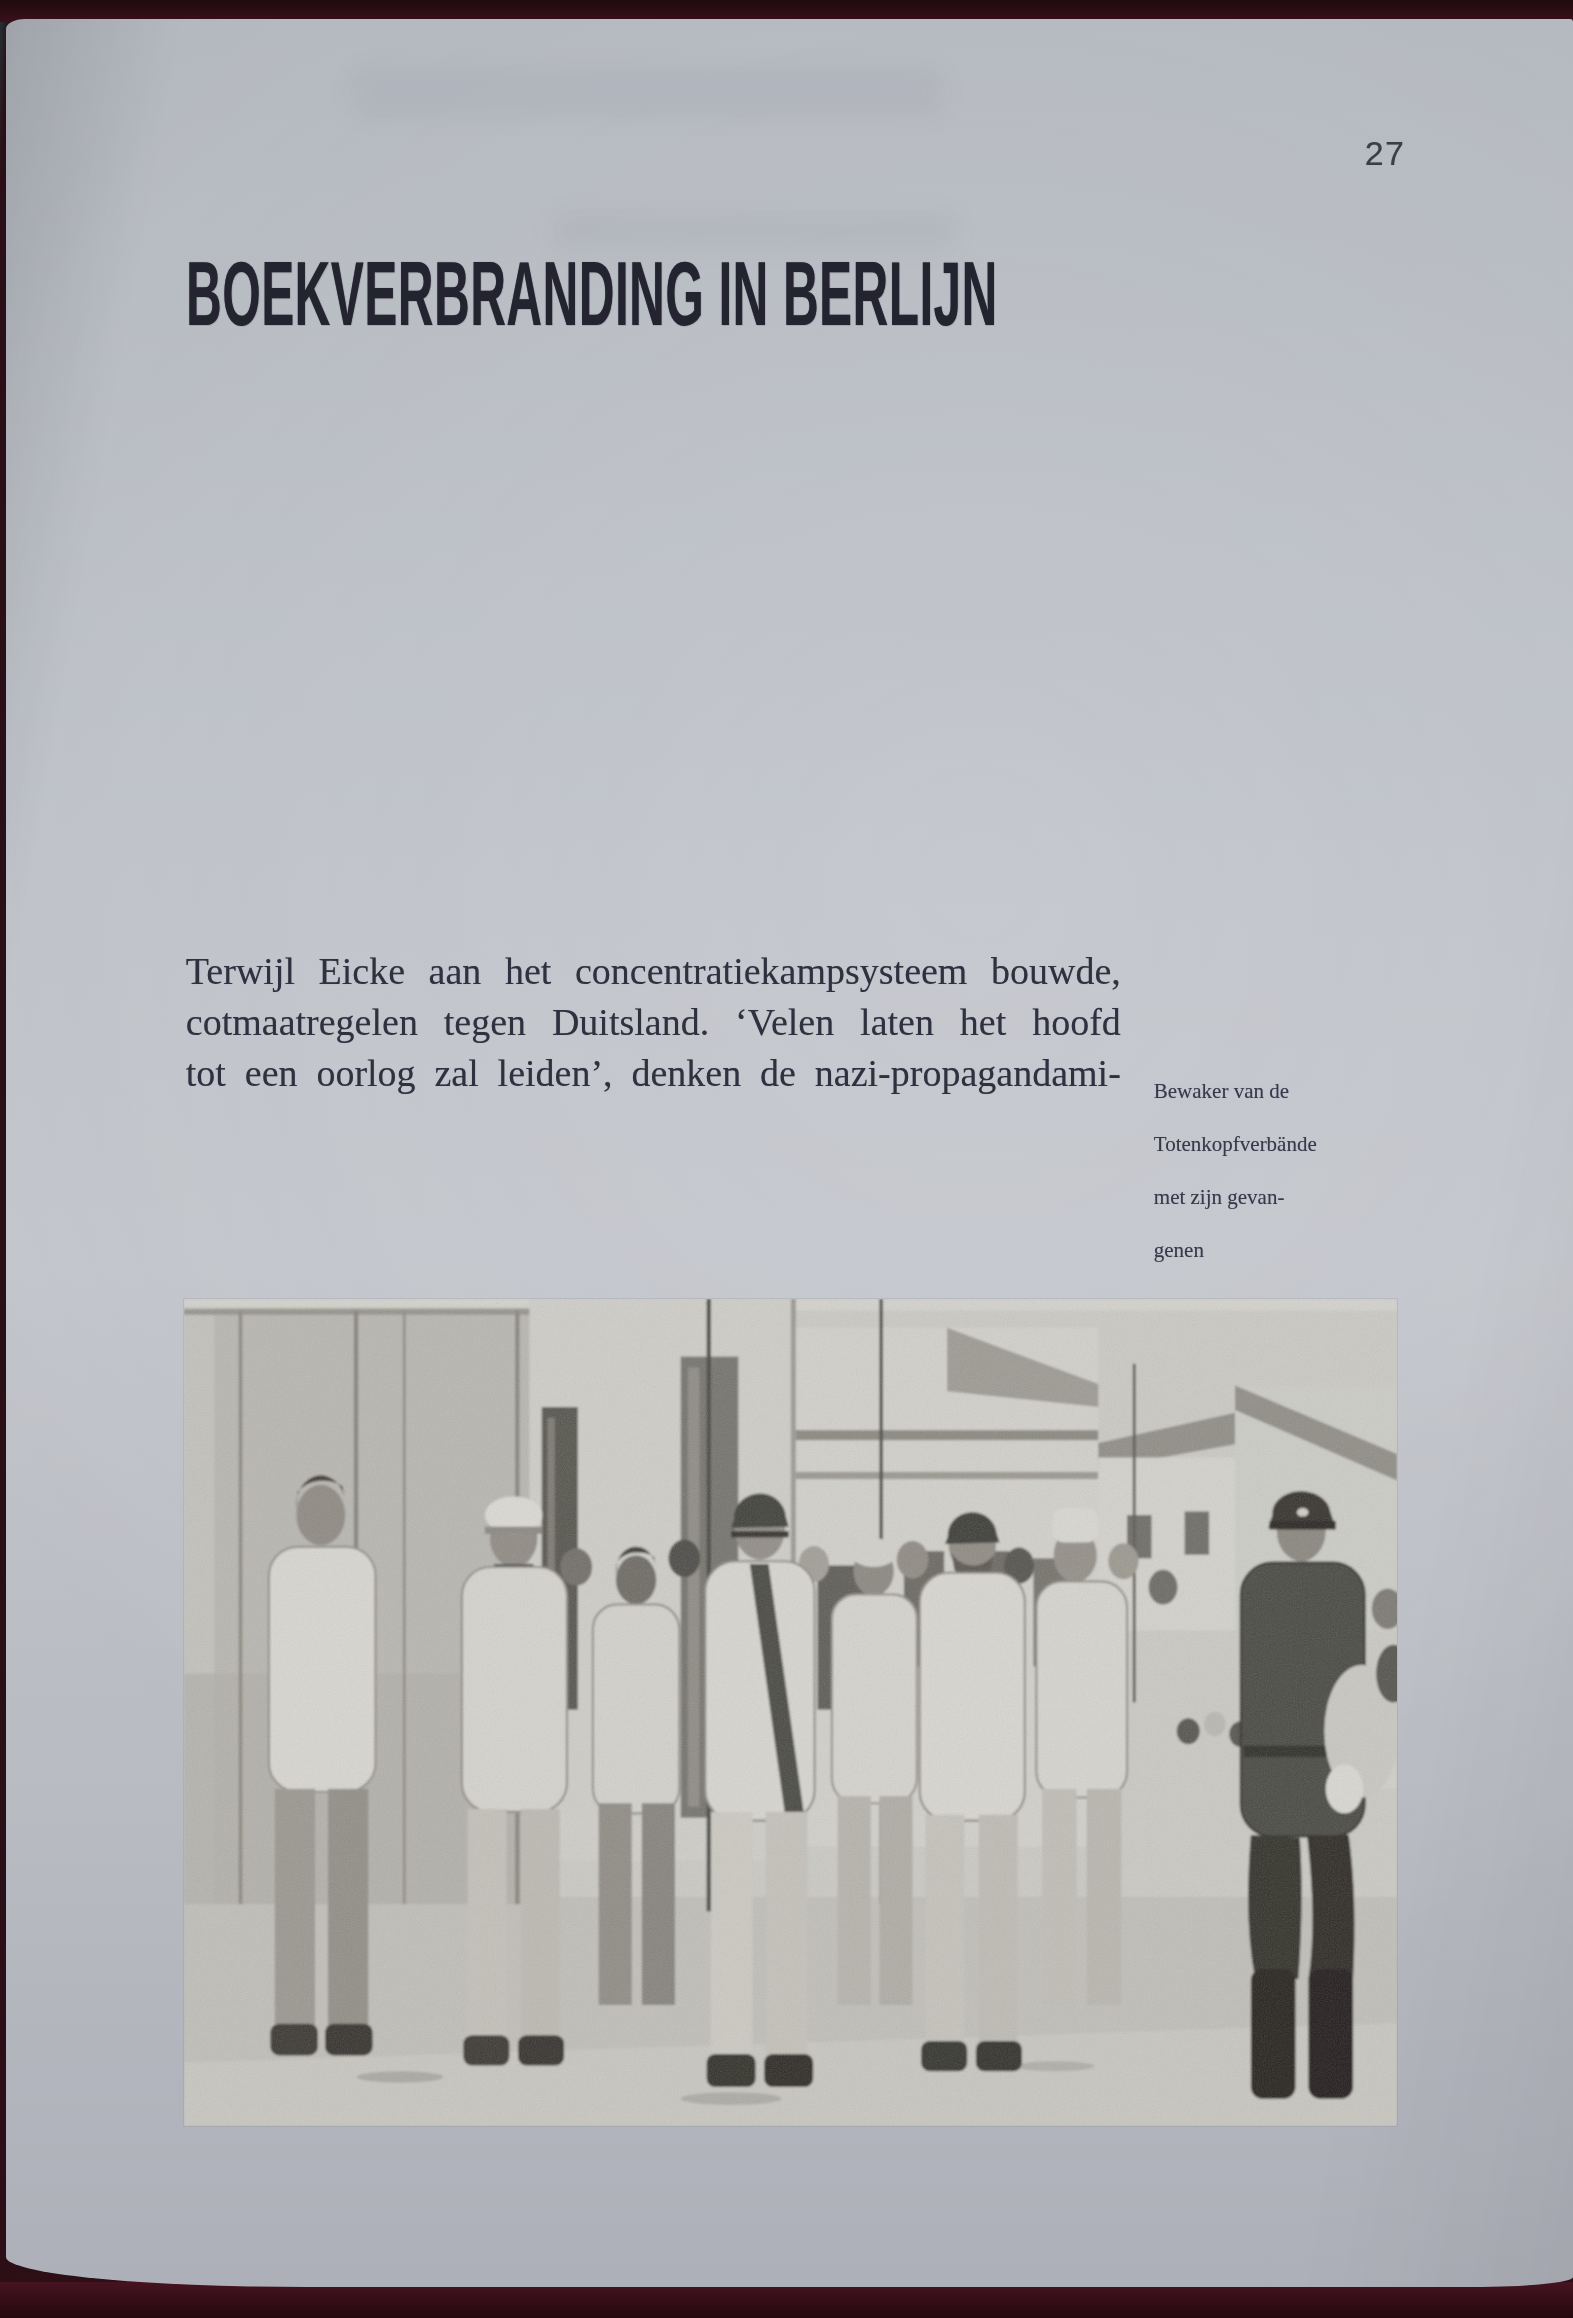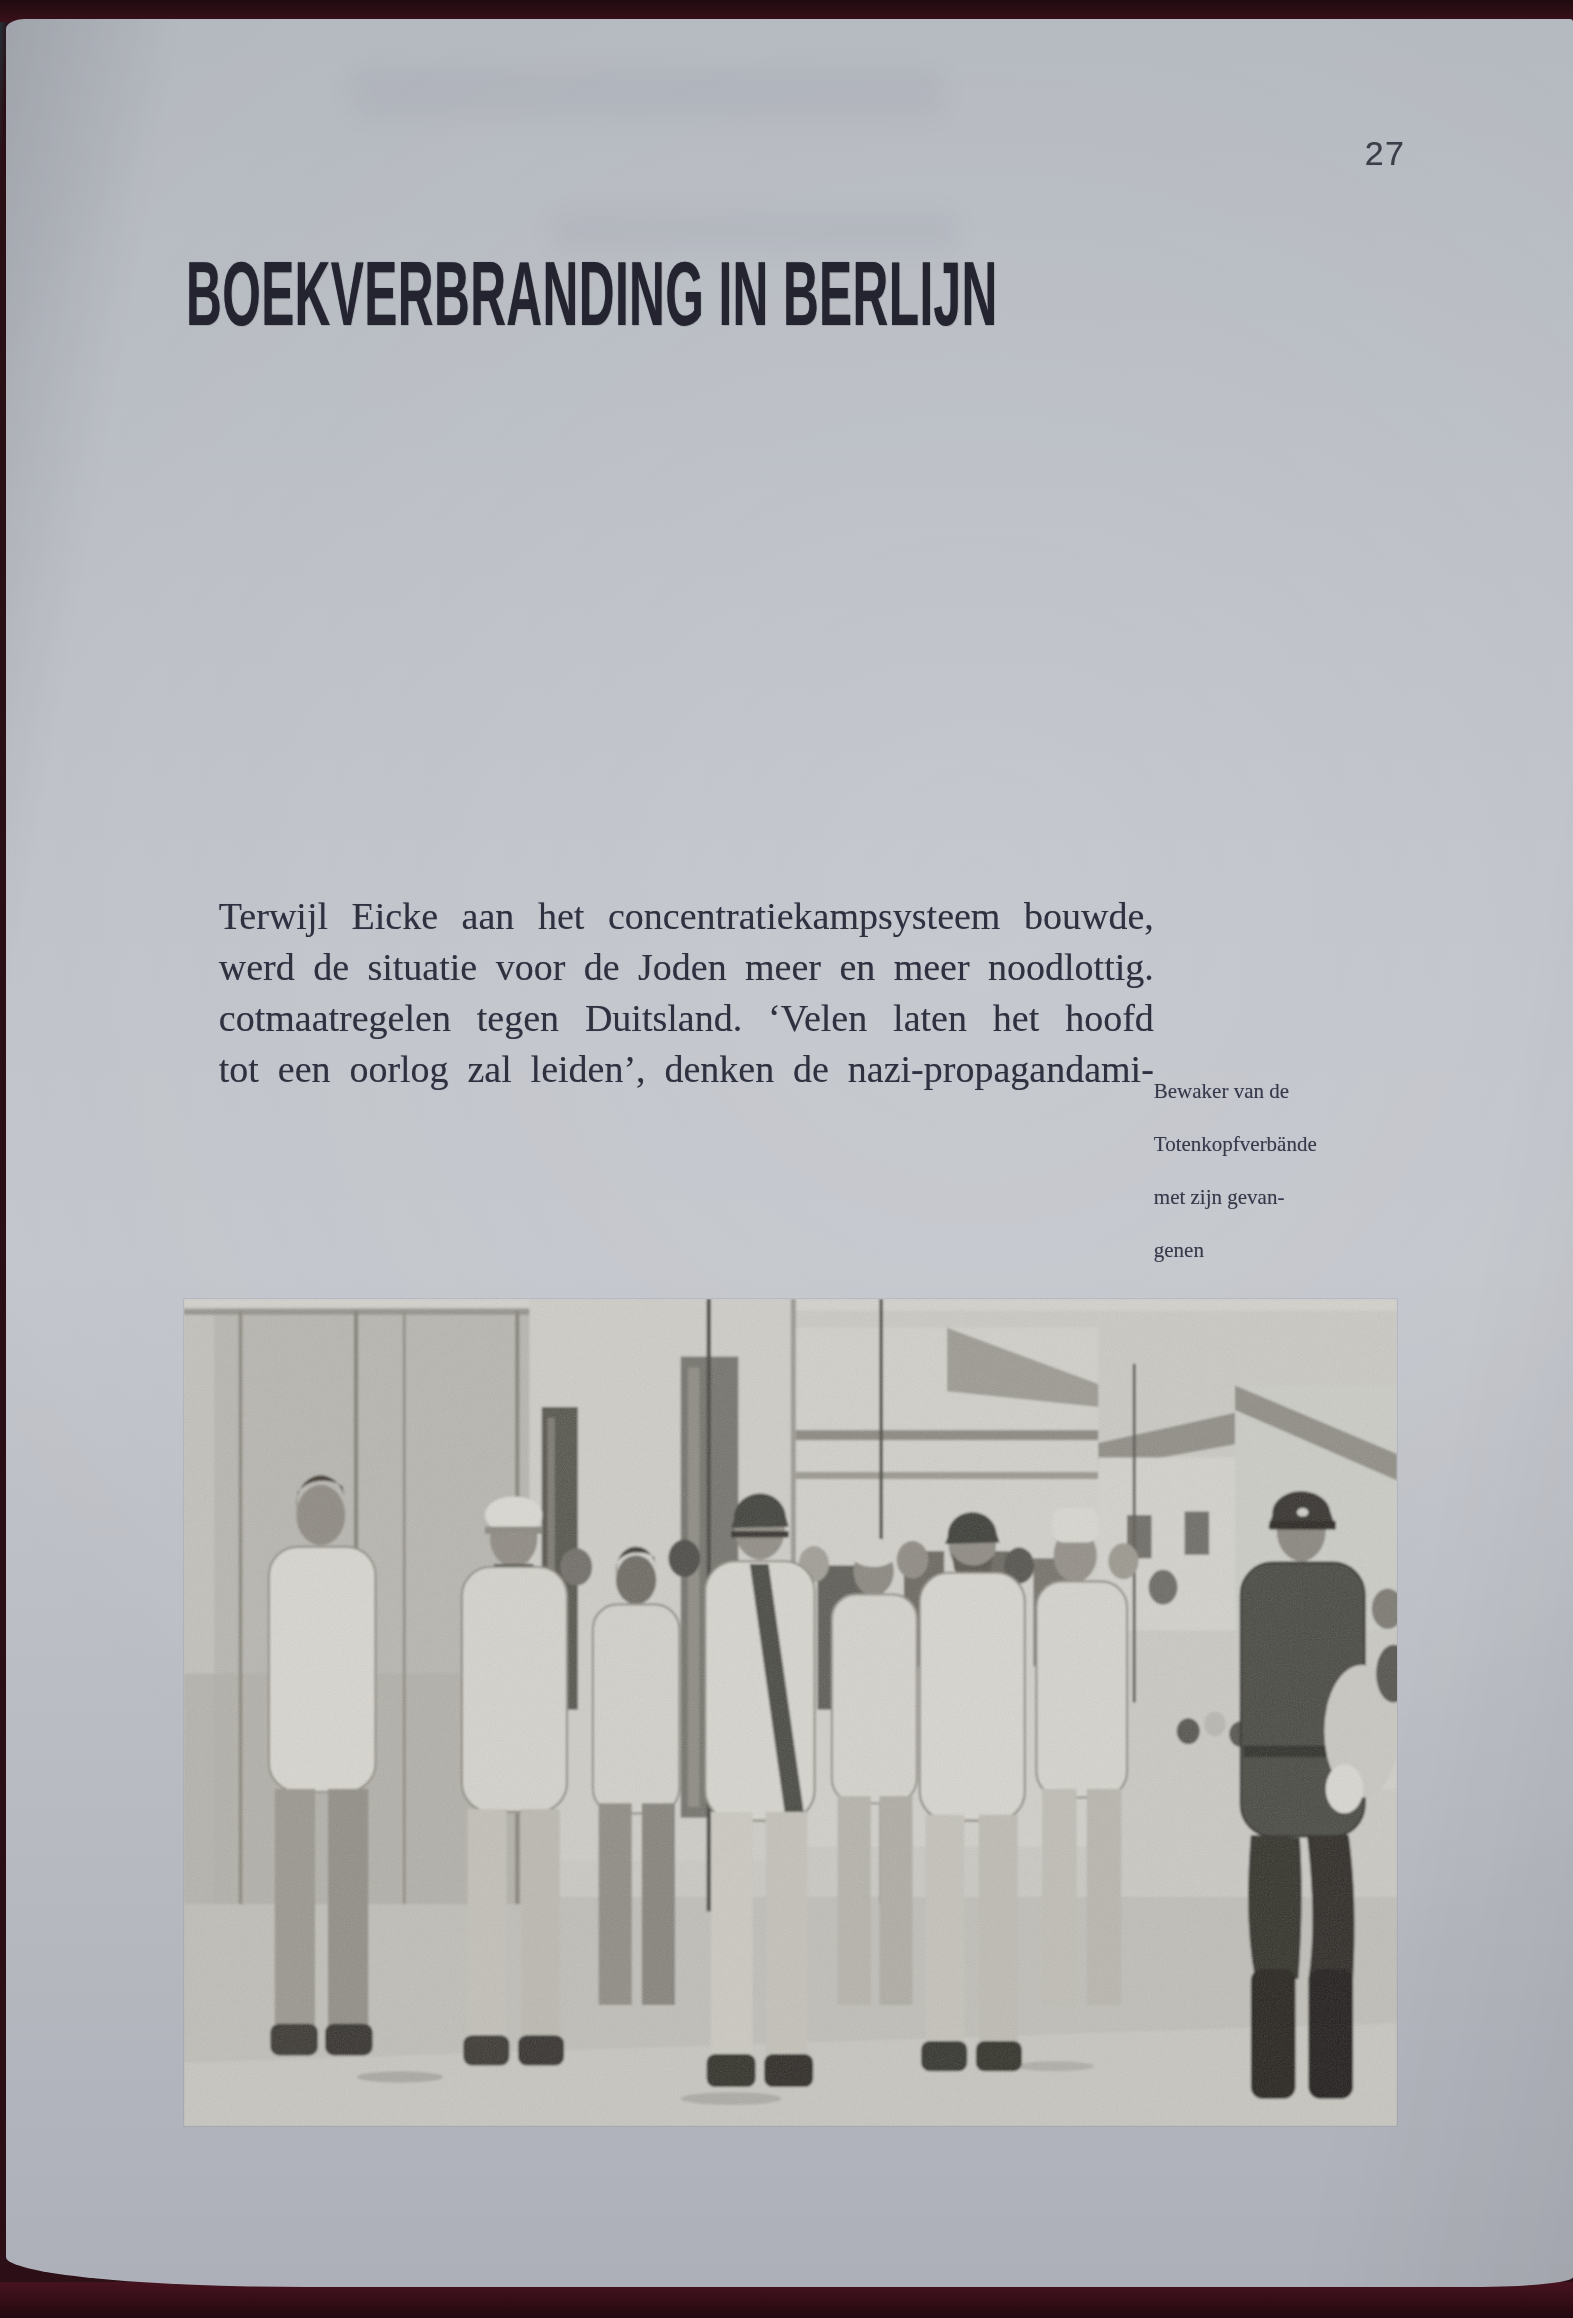--- a/index.html
+++ b/index.html
@@ -25,7 +25,7 @@
         font-family:"Liberation Sans", sans-serif;font-weight:700;font-size:91px;line-height:1;
         color:#232430;transform:scale(0.545,1.0);transform-origin:left top;
         letter-spacing:0.7px;text-shadow:0 0 1.4px rgba(30,32,48,0.45), 1.4px 1.4px 0 rgba(70,80,60,0.12);}
-  .body-block{position:absolute;left:180px;top:872px;width:935px;margin-left:33px;}
+  .body-block{position:absolute;left:180px;top:927px;width:935px;}
   .body-line{font-size:38px;line-height:51px;color:#2f3140;
         text-align:justify;text-align-last:justify;
         text-shadow:0 0 0.7px rgba(46,48,62,0.4);}

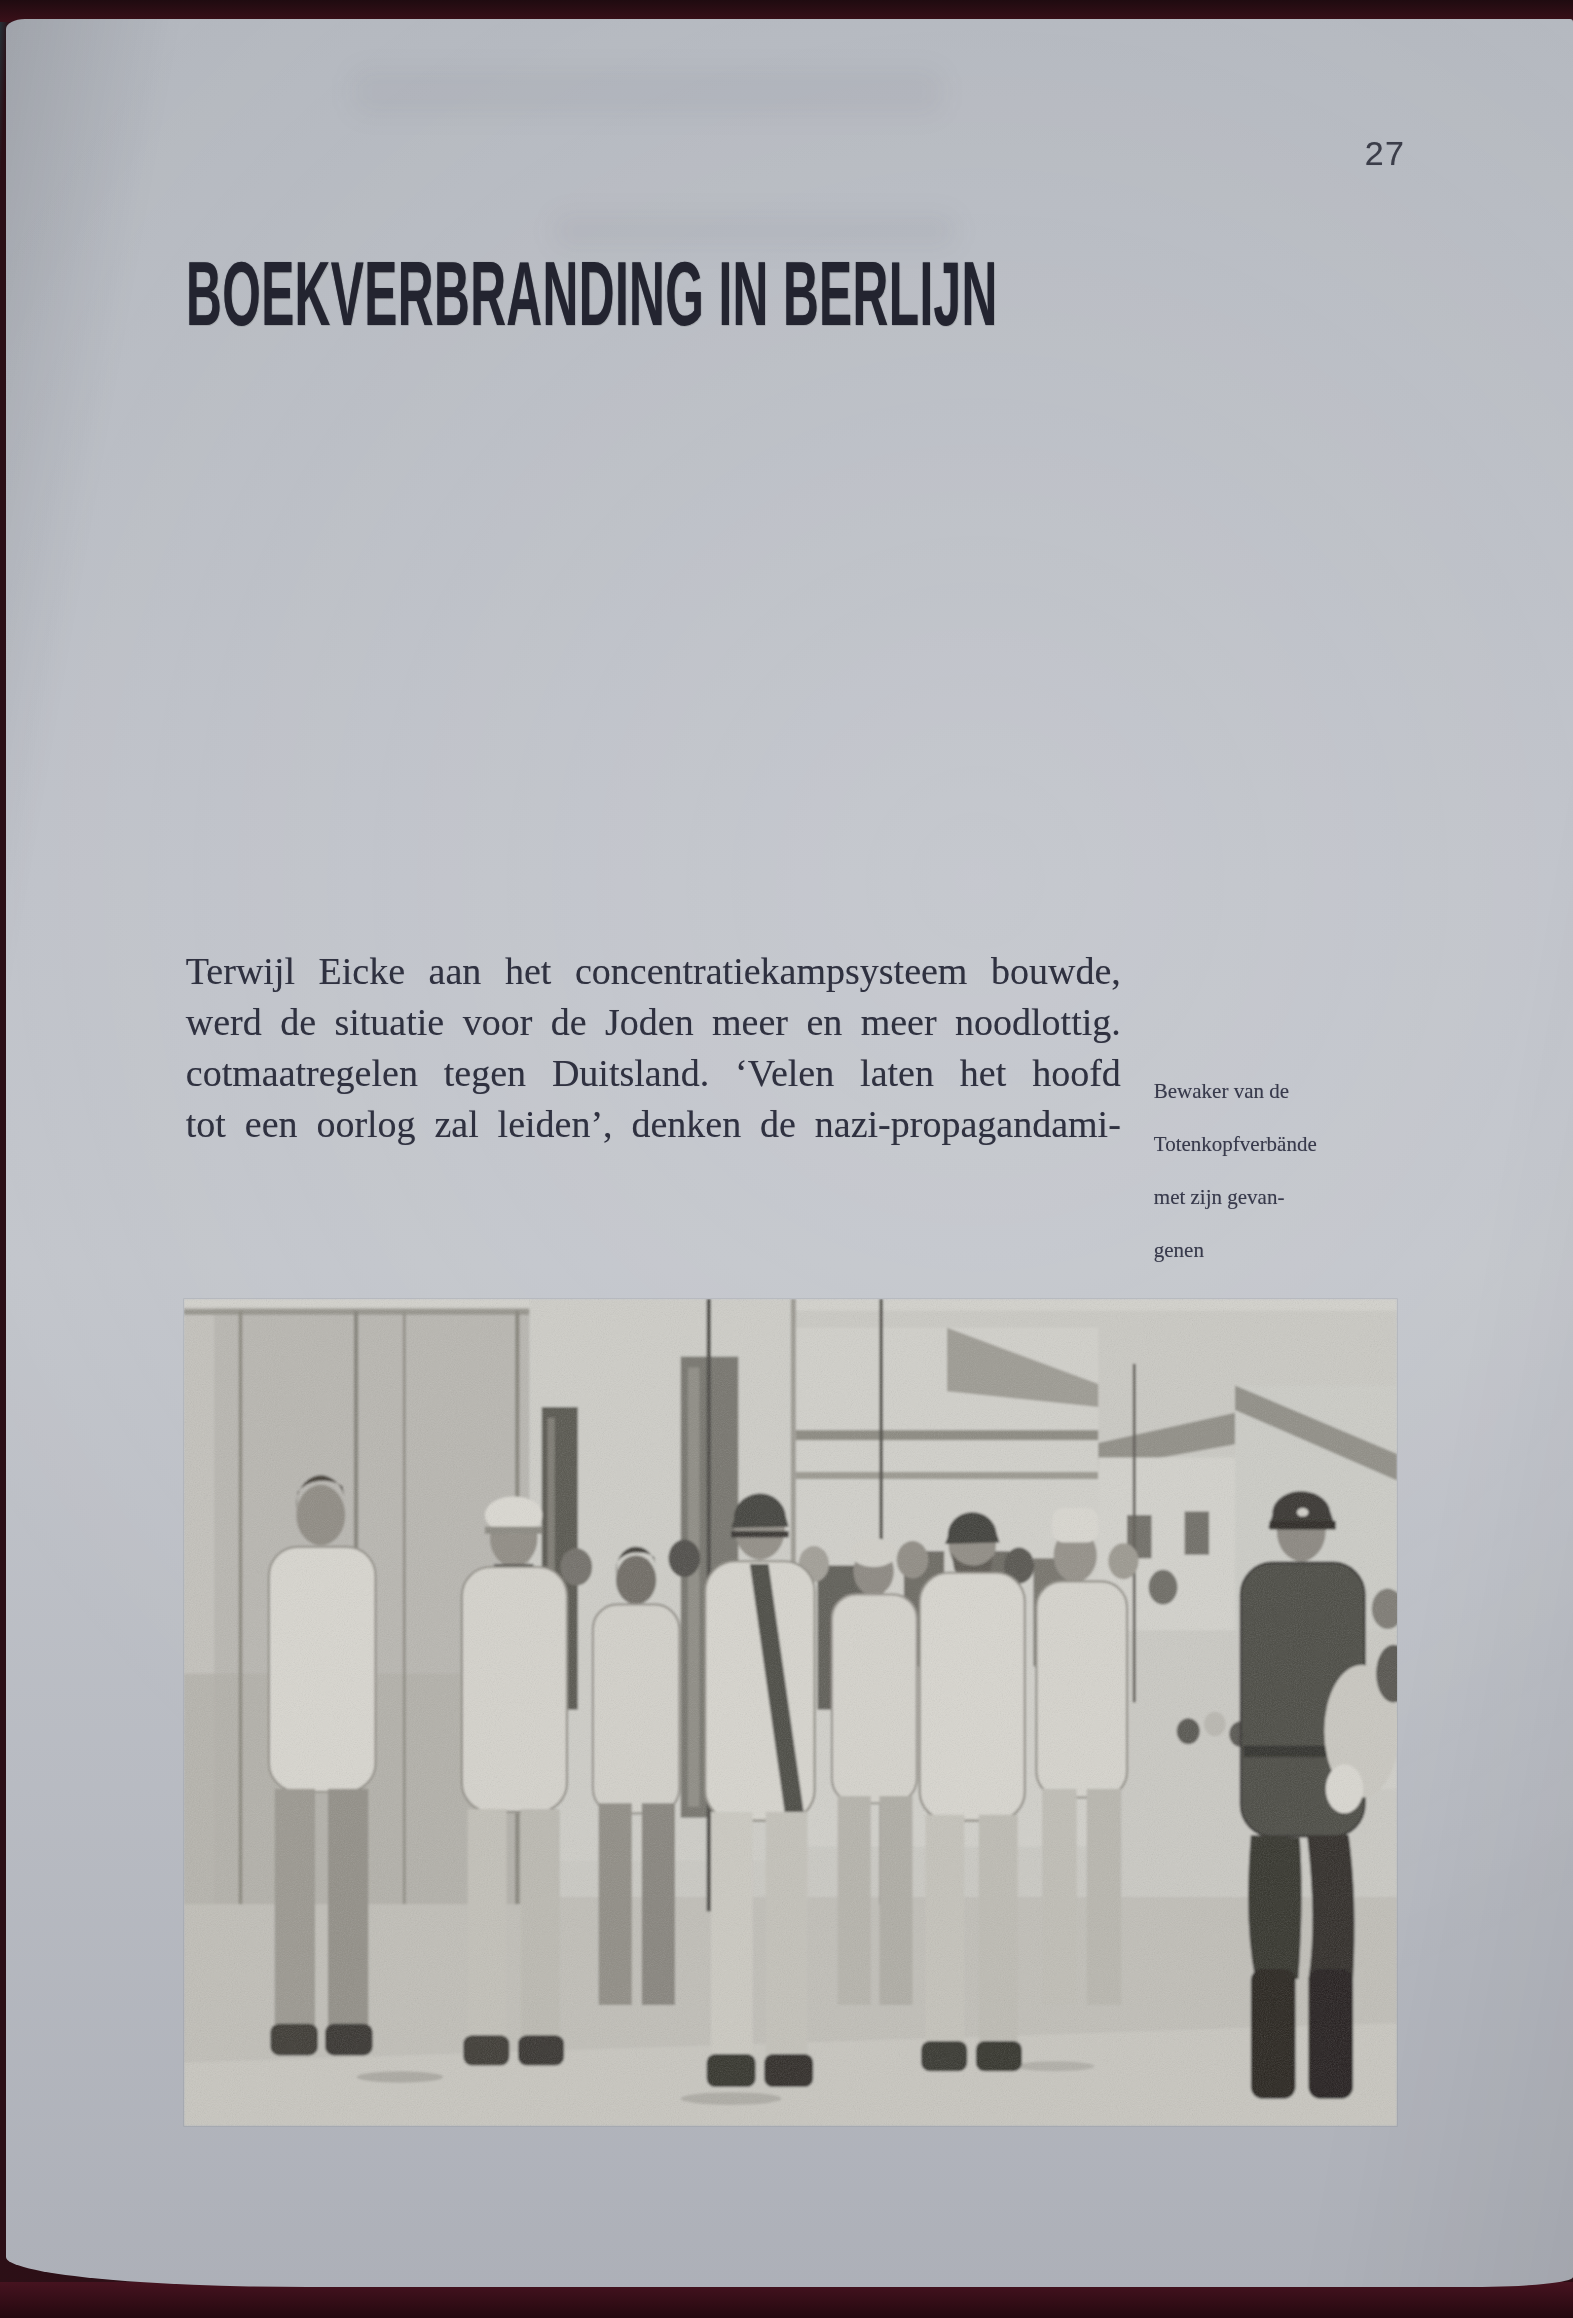--- a/index.html
+++ b/index.html
@@ -54,7 +54,6 @@
 
     <div class="body-block">
       <div class="body-line">Terwijl Eicke aan het concentratiekampsysteem bouwde,</div>
-      <div class="body-line">werd de situatie voor de Joden meer en meer noodlottig.</div>
       <div class="body-line">cotmaatregelen tegen Duitsland. ‘Velen laten het hoofd</div>
       <div class="body-line">tot een oorlog zal leiden’, denken de nazi-propagandami-</div>
     </div>

